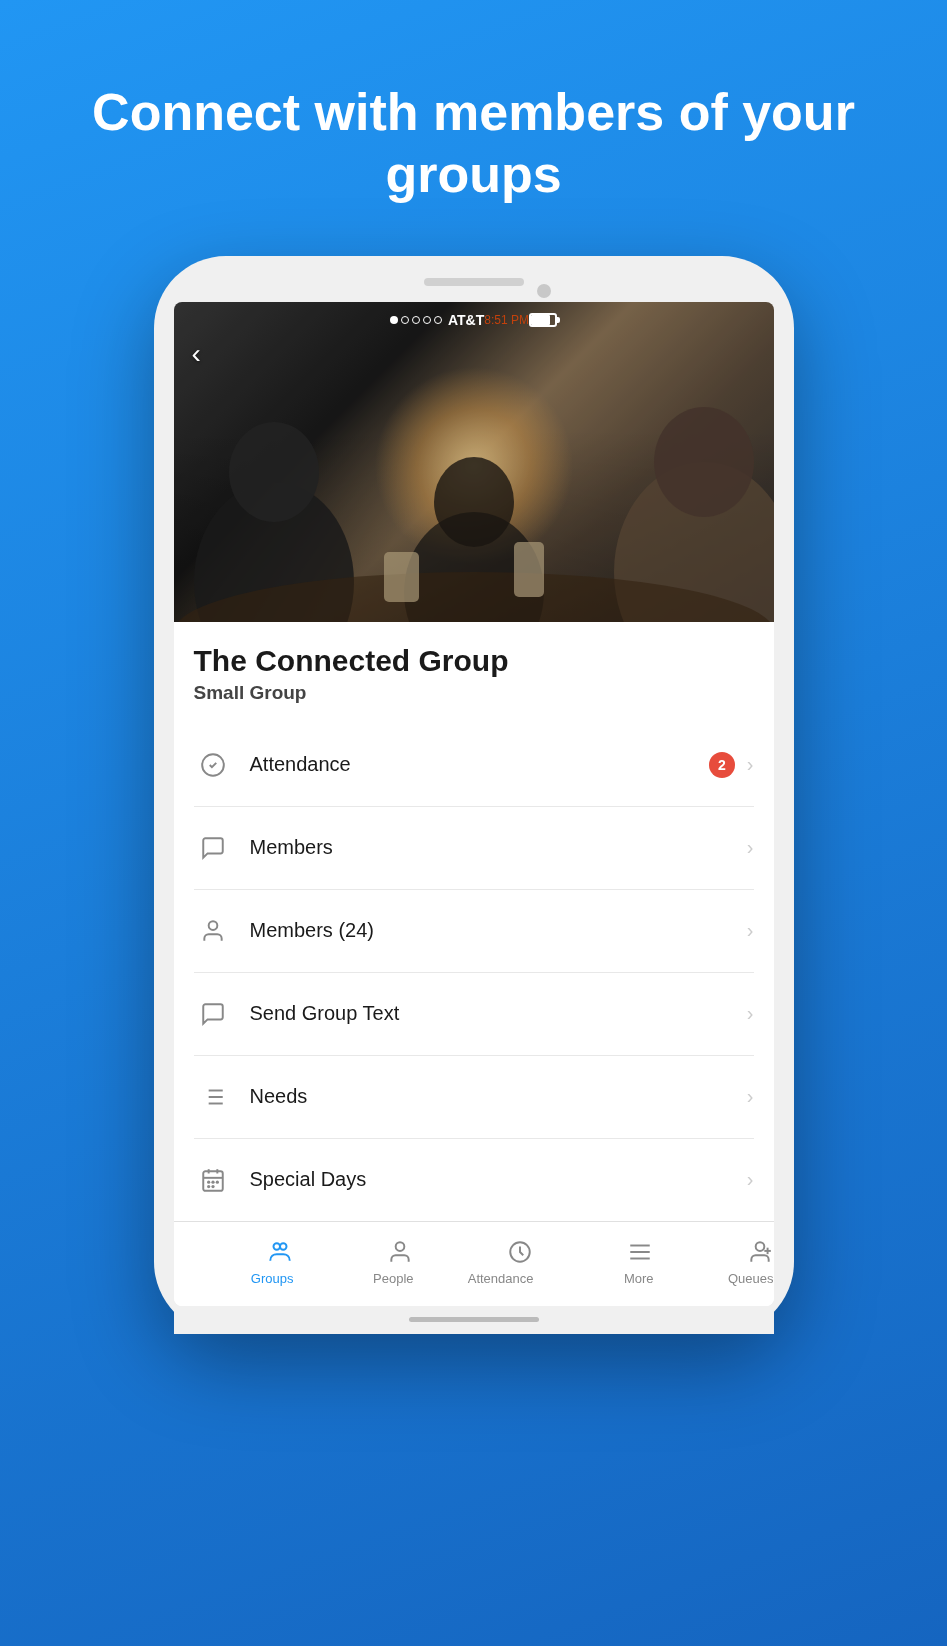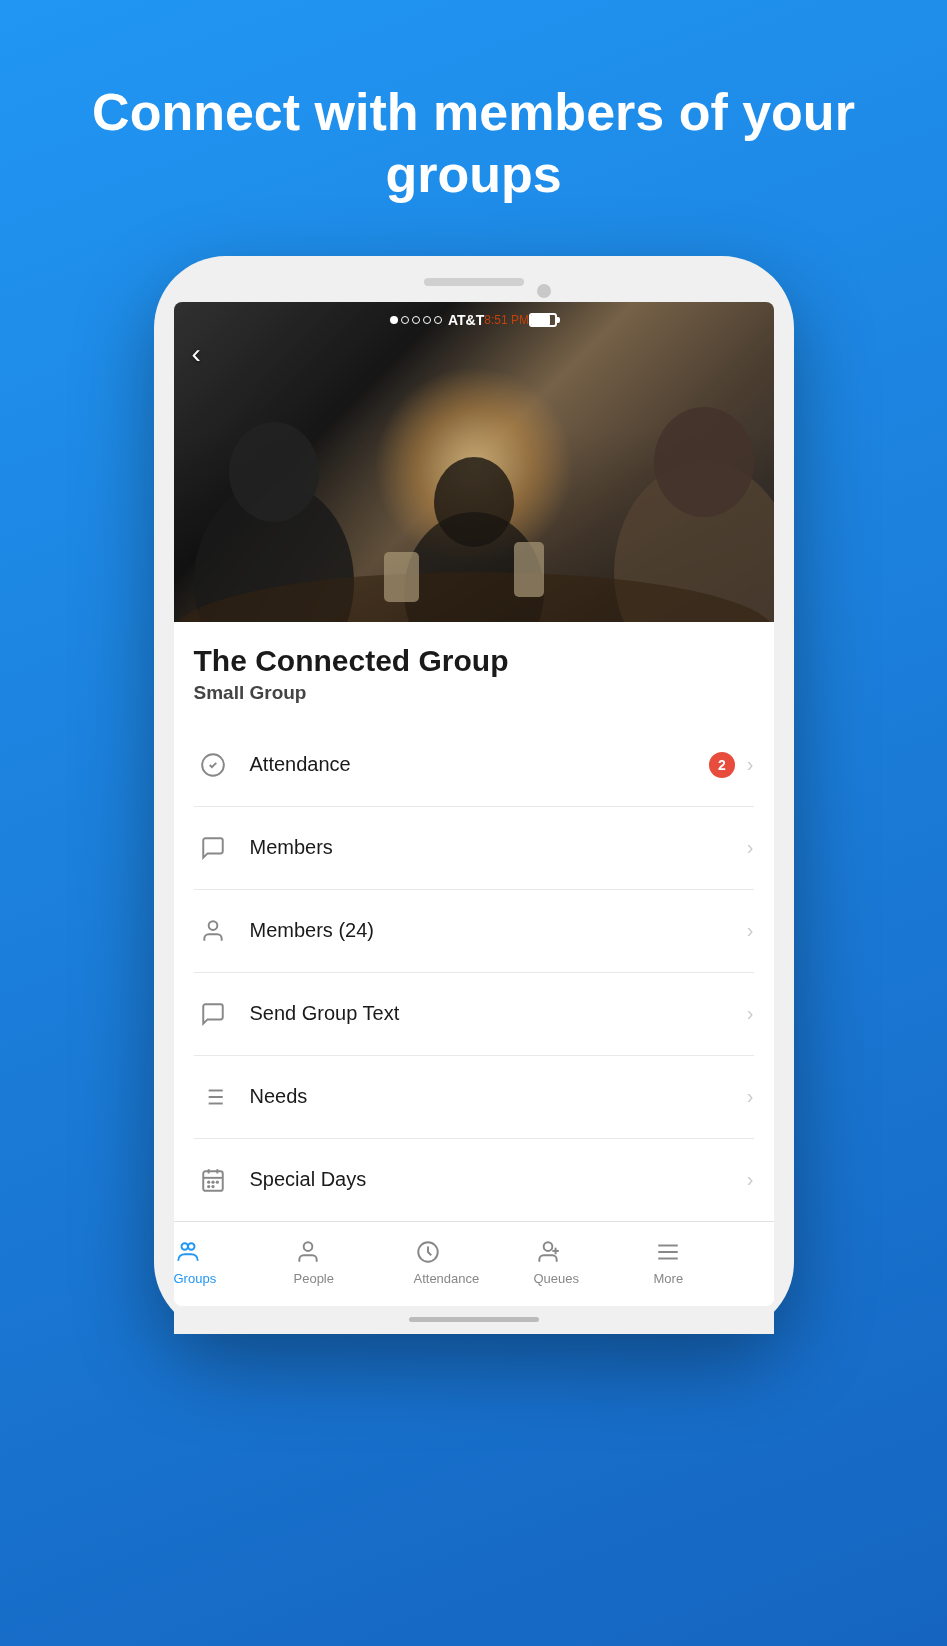--- a/index.html
+++ b/index.html
@@ -284,7 +284,7 @@
       flex: 1;
       display: flex;
       flex-direction: column;
-      align-items: flex-start;
+      align-items: flex-end;
       justify-content: center;
       gap: 5px;
       cursor: pointer;

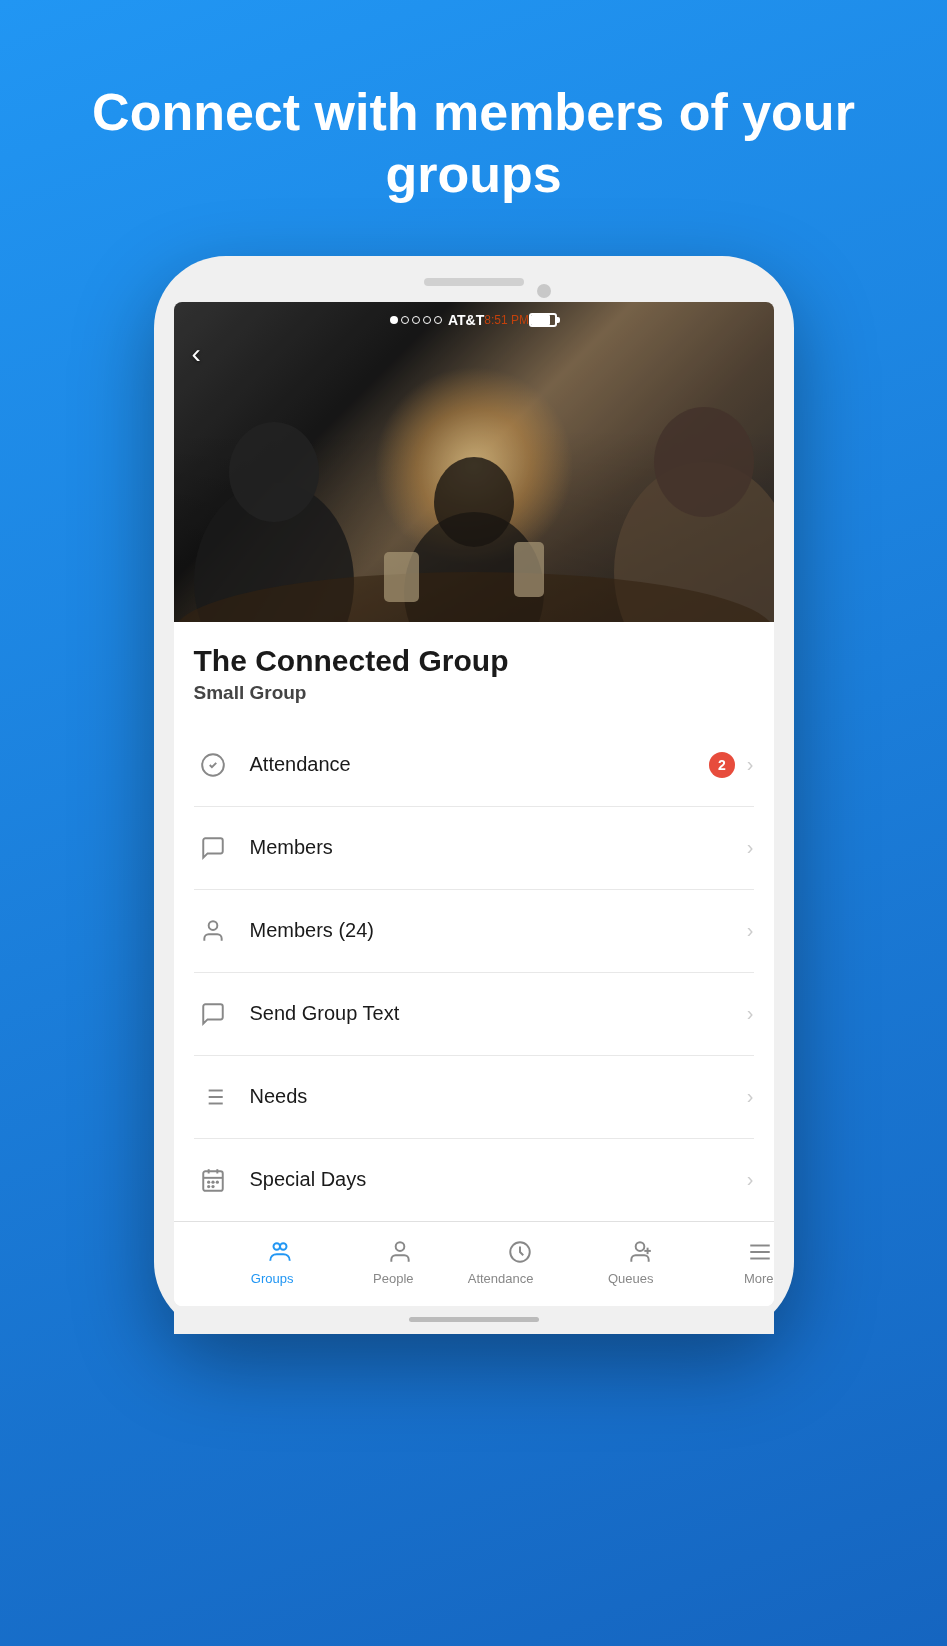--- a/index.html
+++ b/index.html
@@ -521,6 +521,17 @@
       <div class="nav-item">
         <div class="nav-icon">
           <svg viewBox="0 0 24 24">
+            <line x1="3" y1="6" x2="21" y2="6"></line>
+            <line x1="3" y1="12" x2="21" y2="12"></line>
+            <line x1="3" y1="18" x2="21" y2="18"></line>
+          </svg>
+        </div>
+        <span class="nav-label">More</span>
+      </div>
+
+      <div class="nav-item">
+        <div class="nav-icon">
+          <svg viewBox="0 0 24 24">
             <path d="M20 21v-2a4 4 0 0 0-4-4H8a4 4 0 0 0-4 4v2"></path>
             <circle cx="12" cy="7" r="4"></circle>
             <line x1="19" y1="8" x2="19" y2="14"></line>
@@ -530,17 +541,6 @@
         <span class="nav-label">Queues</span>
       </div>
 
-      <div class="nav-item">
-        <div class="nav-icon">
-          <svg viewBox="0 0 24 24">
-            <line x1="3" y1="6" x2="21" y2="6"></line>
-            <line x1="3" y1="12" x2="21" y2="12"></line>
-            <line x1="3" y1="18" x2="21" y2="18"></line>
-          </svg>
-        </div>
-        <span class="nav-label">More</span>
-      </div>
-
     </div>
 
   </div>

